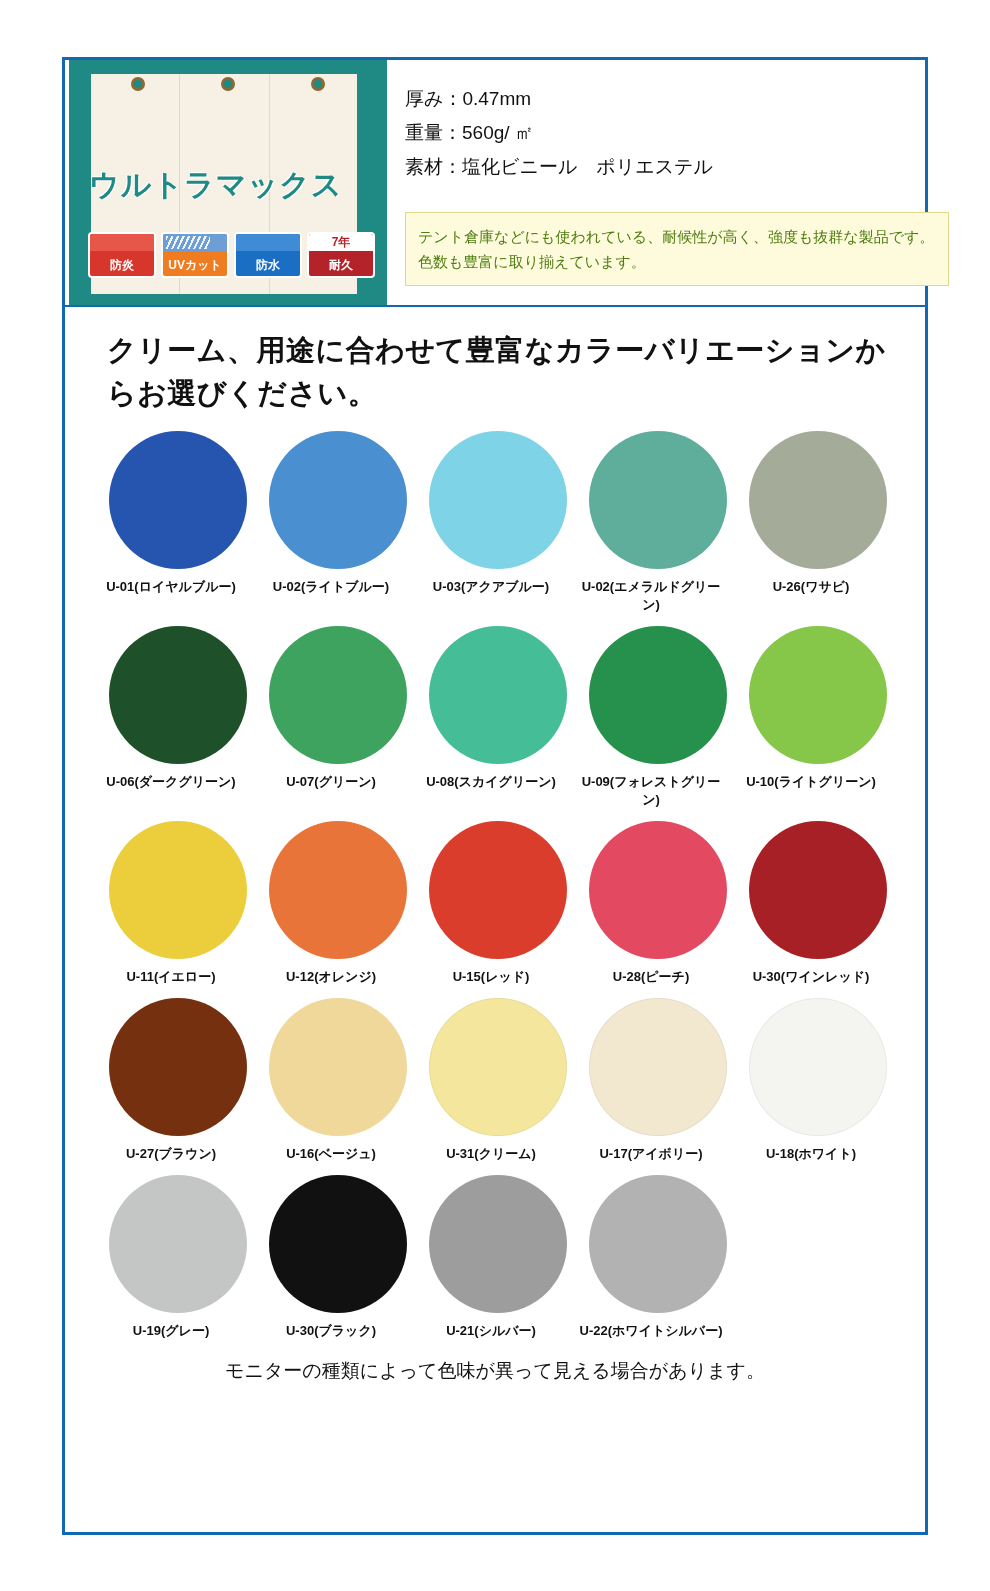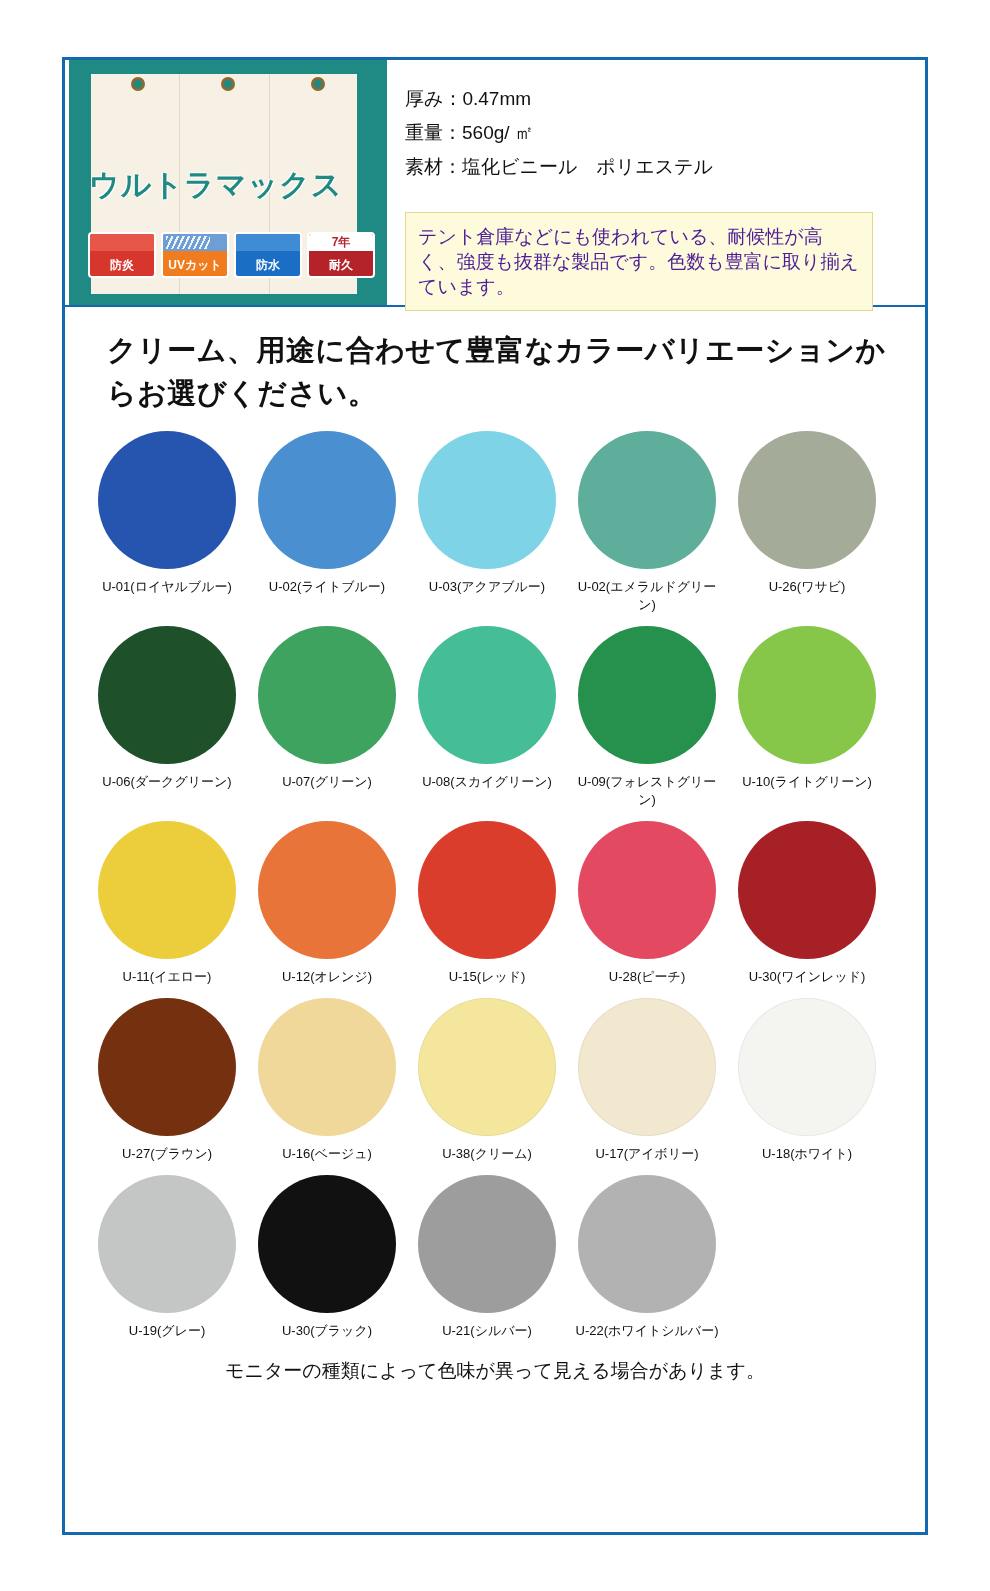--- a/index.html
+++ b/index.html
@@ -34,8 +34,8 @@
 
   .specs{position:absolute;left:318px;top:0;right:0;bottom:0;padding:22px 18px 0 22px;}
   .specline{font-size:19px;color:#111;line-height:34px;}
-  .note{position:absolute;left:340px;top:152px;width:468px;background:#fdfbdc;border:1px solid #e0d98a;
-        padding:11px 12px;box-sizing:border-box;font-size:19px;line-height:25px;color:#4c1d95;}
+  .note{position:absolute;left:340px;top:152px;width:544px;background:#fdfbdc;border:1px solid #e0d98a;
+        padding:11px 12px;box-sizing:border-box;font-size:15px;line-height:25px;color:#4d7c0f;}
 
   .hr{height:2px;background:#1369b0;}
 

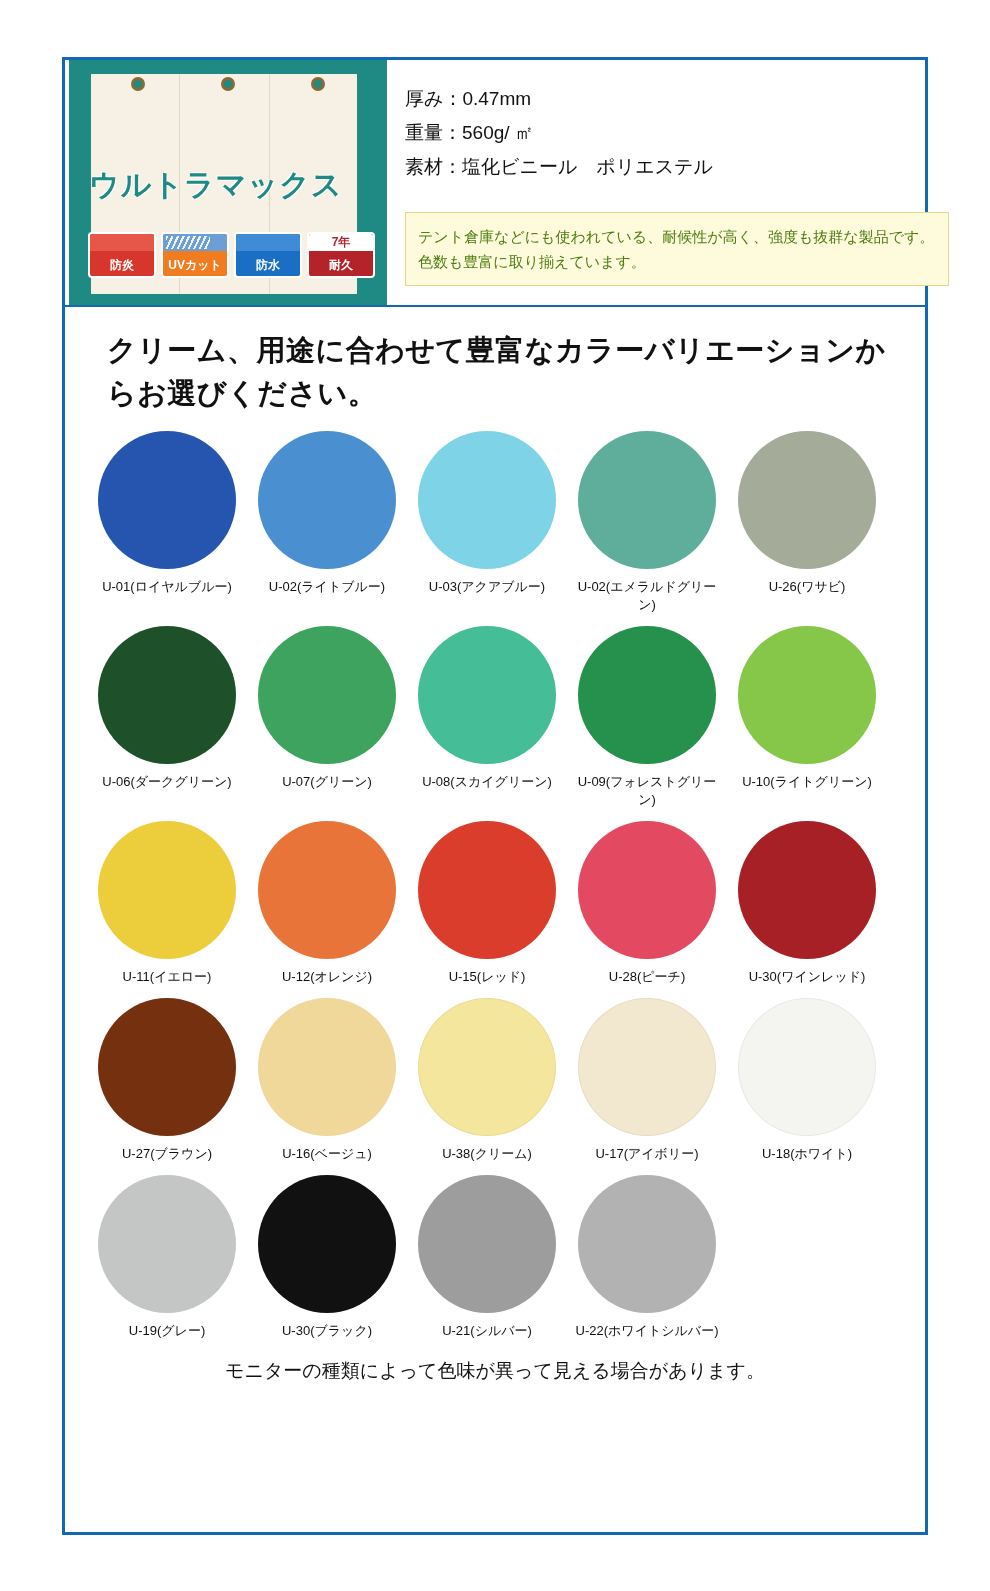--- a/index.html
+++ b/index.html
@@ -45,7 +45,7 @@
   
   .grid{padding:10px 22px 0 22px;}
   .row{display:flex;}
-  .cell{width:160px;margin:0 0 12px 0;display:flex;flex-direction:column;align-items:center;}
+  .cell{width:160px;margin:0 0 12px 0;display:flex;flex-direction:column;align-items:flex-end;font-weight:bold;}
   .dot{width:138px;height:138px;border-radius:50%;
        background-image:radial-gradient(rgba(255,255,255,.18) .7px, transparent .8px);background-size:4px 4px;}
   .dot.pale{box-shadow:inset 0 0 0 1px rgba(0,0,0,.05);}

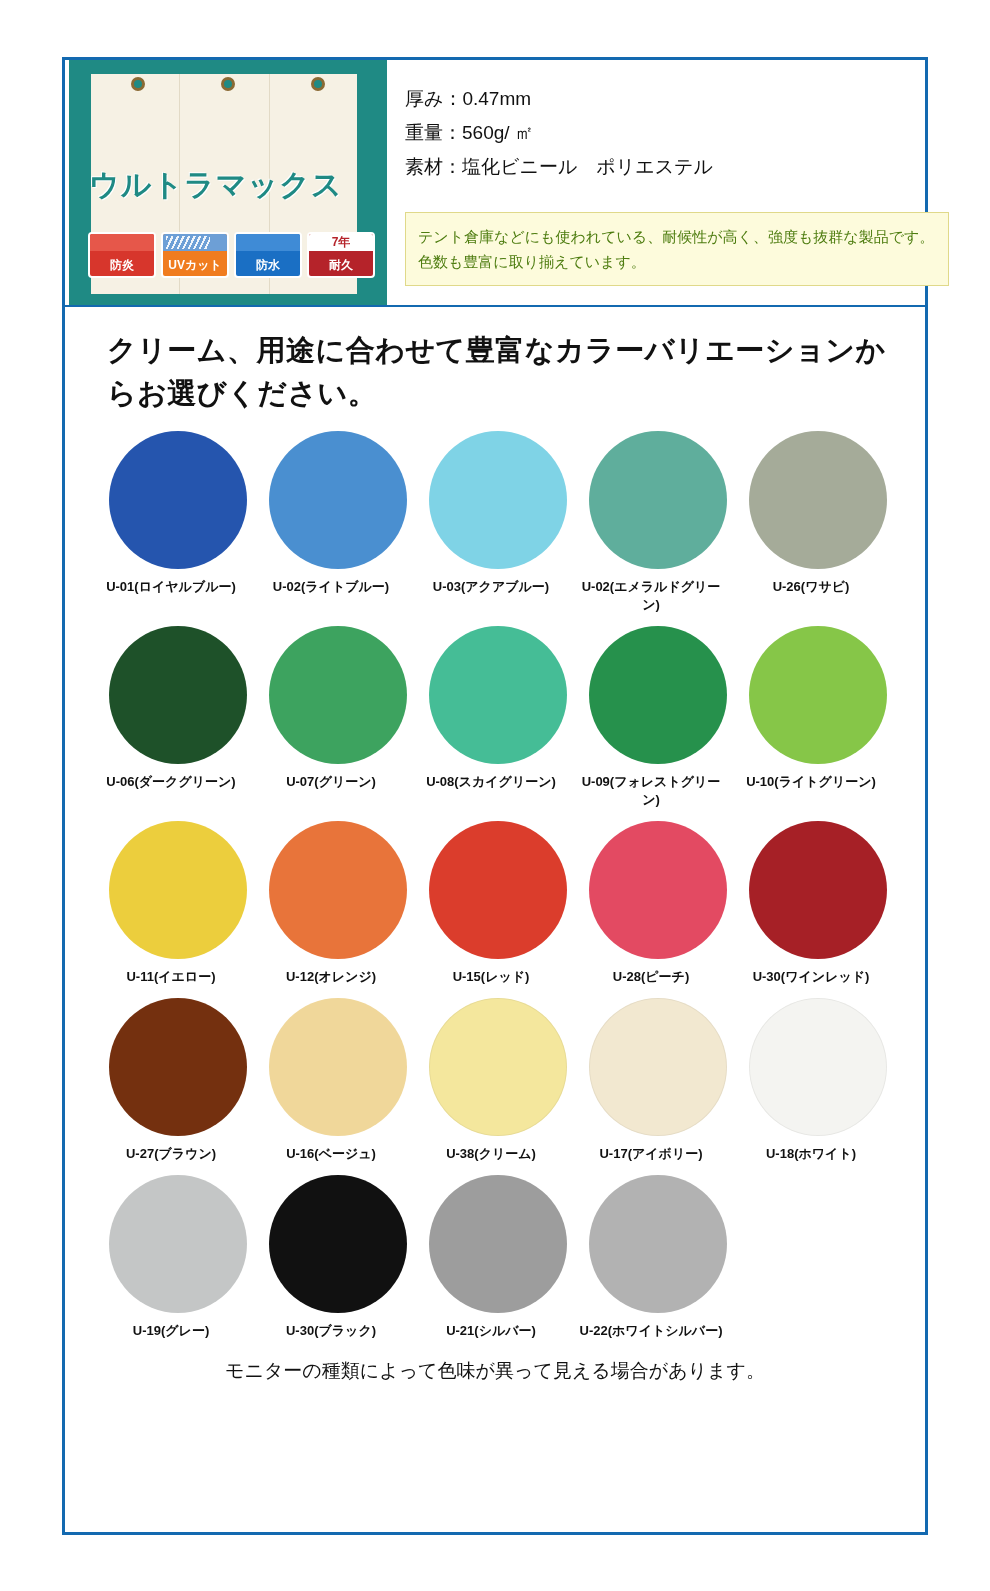--- a/index.html
+++ b/index.html
@@ -187,7 +187,7 @@
           </div>
           <div class="cell">
             <div class="dot pale" style="background: rgb(244, 231, 157);"></div>
-            <div class="caption">U-38(クリーム)</div>
+            <div class="caption">U-31(クリーム)</div>
           </div>
           <div class="cell">
             <div class="dot pale" style="background: rgb(242, 232, 208);"></div>

